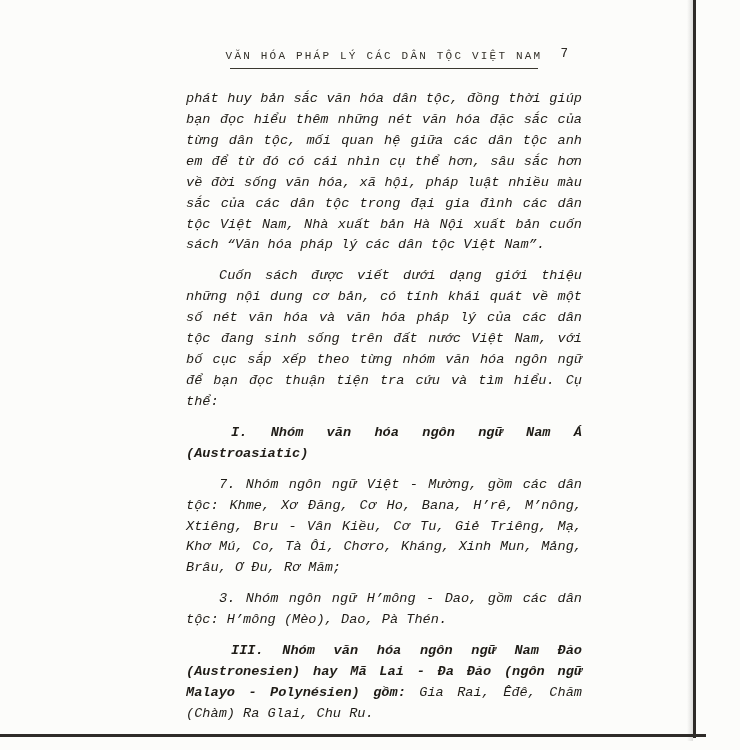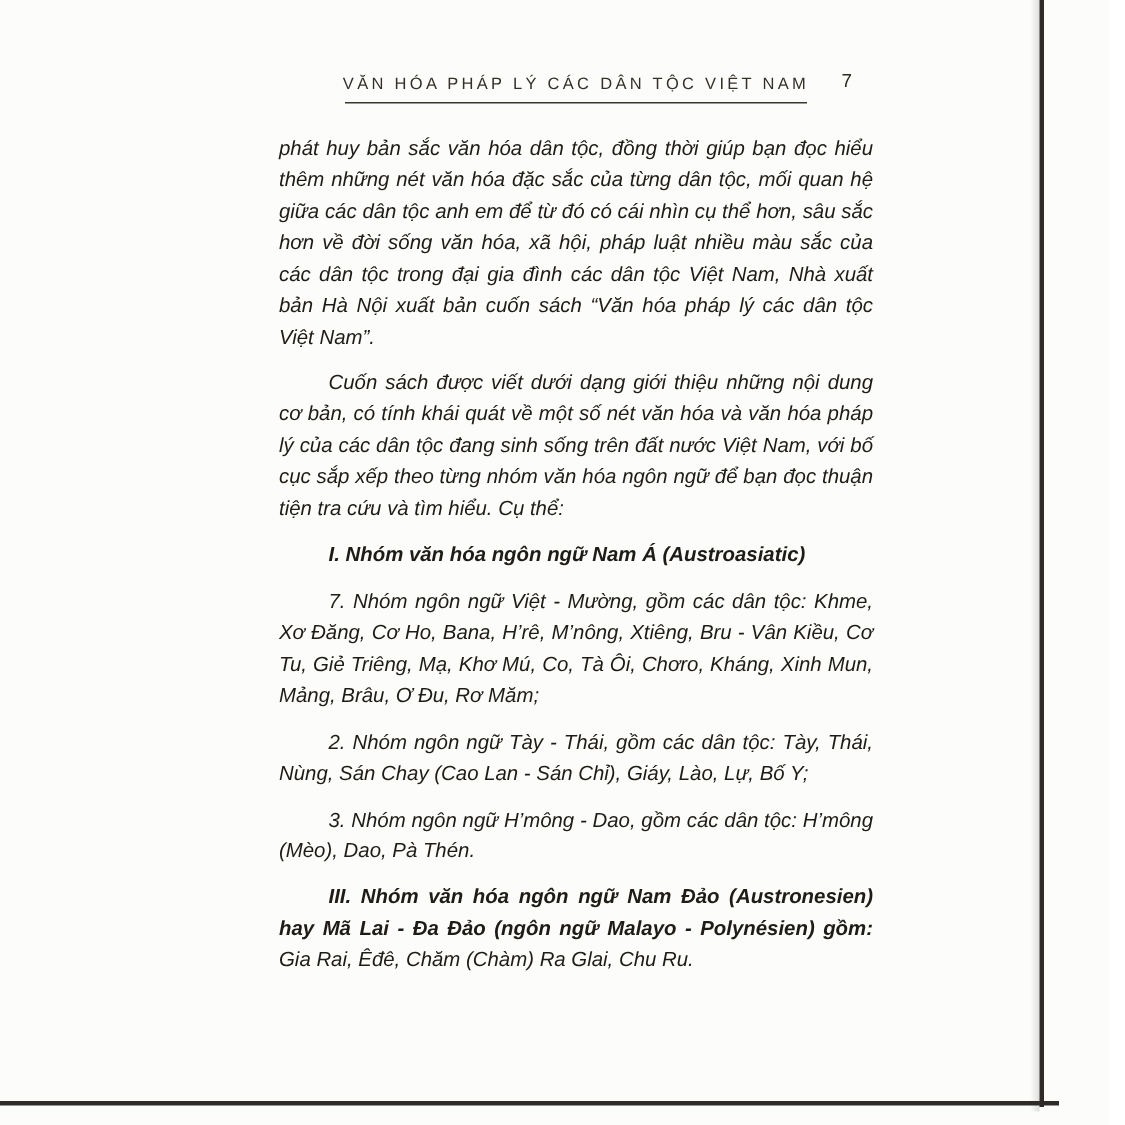--- a/index.html
+++ b/index.html
@@ -9,7 +9,7 @@
     height: 750px;
     background: #fcfcfa;
     overflow: hidden;
-    font-family: Liberation Sans, sans-serif;
+    font-family: Liberation Mono, monospace;
   }
   
   .scan-edge-right {

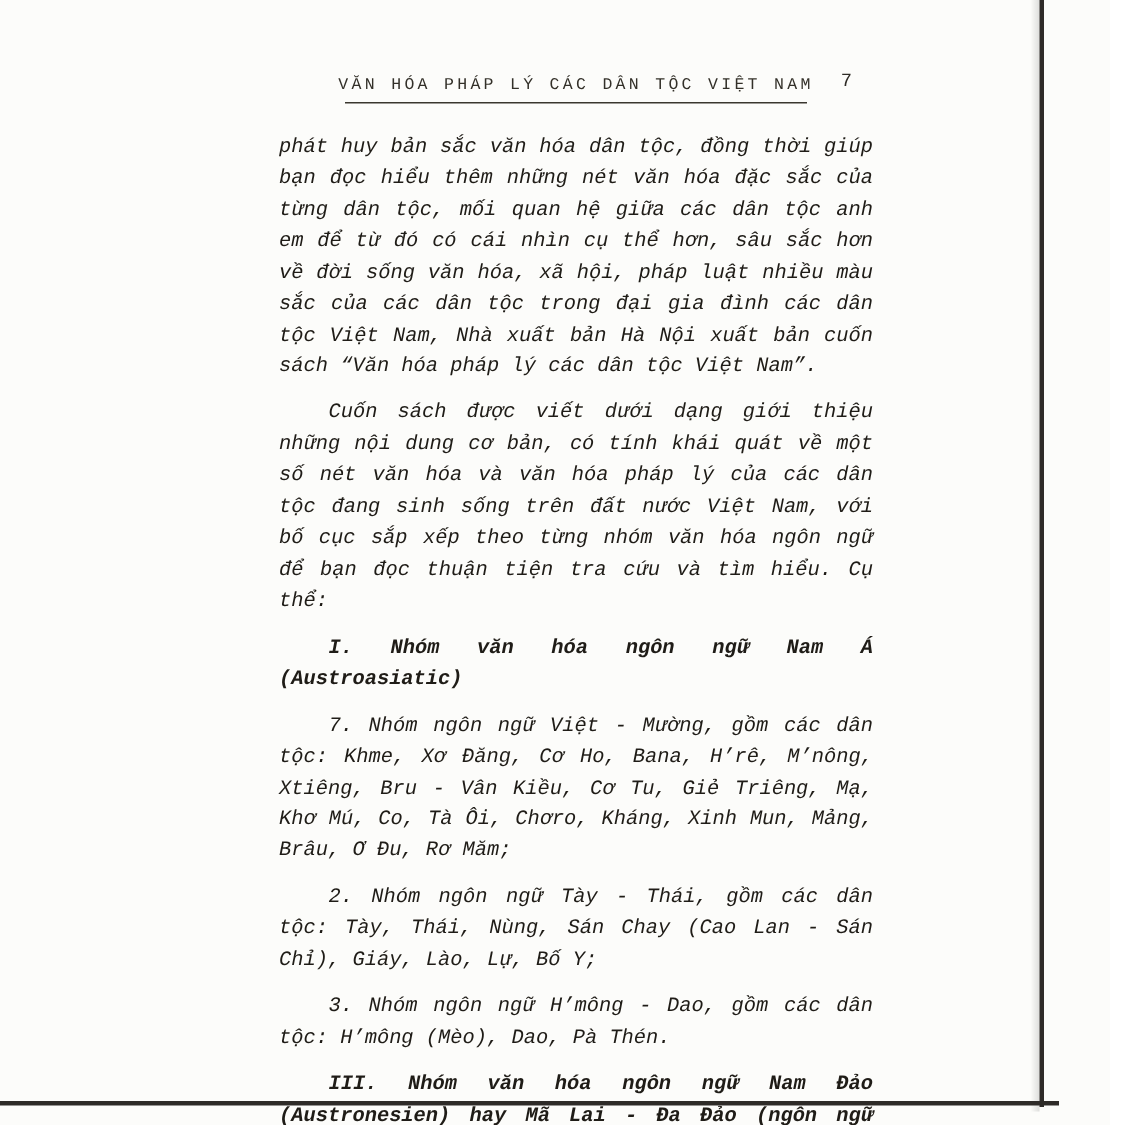--- a/index.html
+++ b/index.html
@@ -74,7 +74,7 @@
     text-indent: 33px;
   }
   .para.no-indent { text-indent: 0; }
-  .bold { font-weight: bold; }
+  .bold { font-weight: bold; margin-left: 12px; }
 </style>
 </head>
 <body>

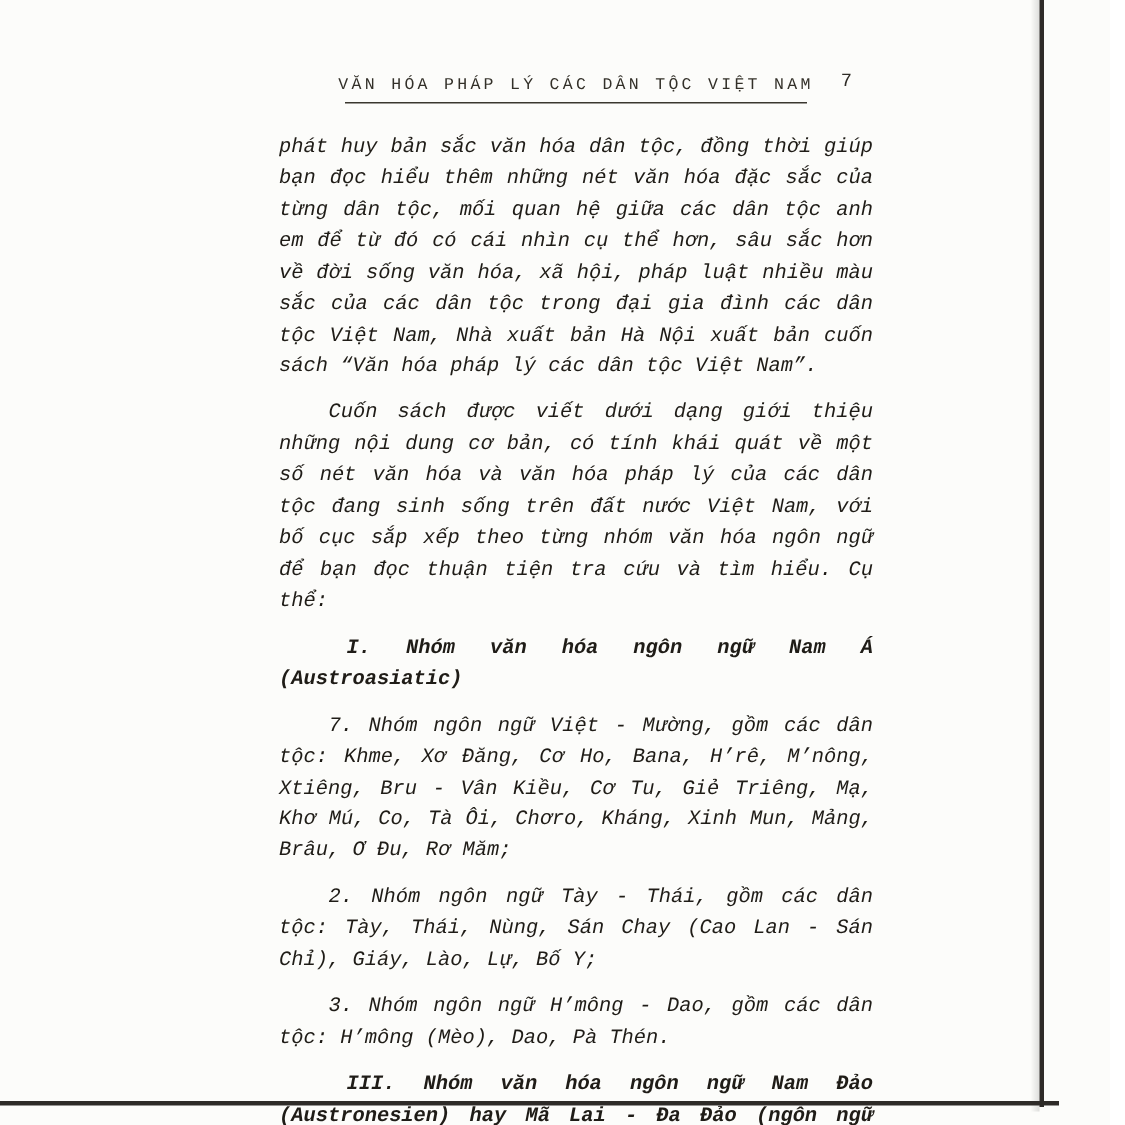--- a/index.html
+++ b/index.html
@@ -95,7 +95,6 @@
         <p class="para"><span>Cuốn sách được viết dưới dạng giới thiệu những nội dung cơ bản, có tính khái quát về một số nét văn hóa và văn hóa pháp lý của các dân tộc đang sinh sống trên đất nước Việt Nam, với bố cục sắp xếp theo từng nhóm văn hóa ngôn ngữ để bạn đọc thuận tiện tra cứu và tìm hiểu. Cụ thể:</span></p>
         <p class="para heading"><span class="bold">I. Nhóm văn hóa ngôn ngữ Nam Á (Austroasiatic)</span></p>
         <p class="para"><span>7. Nhóm ngôn ngữ Việt - Mường, gồm các dân tộc: Khme, Xơ Đăng, Cơ Ho, Bana, H’rê, M’nông, Xtiêng, Bru - Vân Kiều, Cơ Tu, Giẻ Triêng, Mạ, Khơ Mú, Co, Tà Ôi, Chơro, Kháng, Xinh Mun, Mảng, Brâu, Ơ Đu, Rơ Măm;</span></p>
-        <p class="para"><span>2. Nhóm ngôn ngữ Tày - Thái, gồm các dân tộc: Tày, Thái, Nùng, Sán Chay (Cao Lan - Sán Chỉ), Giáy, Lào, Lự, Bố Y;</span></p>
         <p class="para"><span>3. Nhóm ngôn ngữ H’mông - Dao, gồm các dân tộc: H’mông (Mèo), Dao, Pà Thén.</span></p>
         <p class="para heading"><span class="bold">III. Nhóm văn hóa ngôn ngữ Nam Đảo (Austronesien) hay Mã Lai - Đa Đảo (ngôn ngữ Malayo - Polynésien) gồm: </span><span>Gia Rai, Êđê, Chăm (Chàm) Ra Glai, Chu Ru.</span></p>
       </div>

